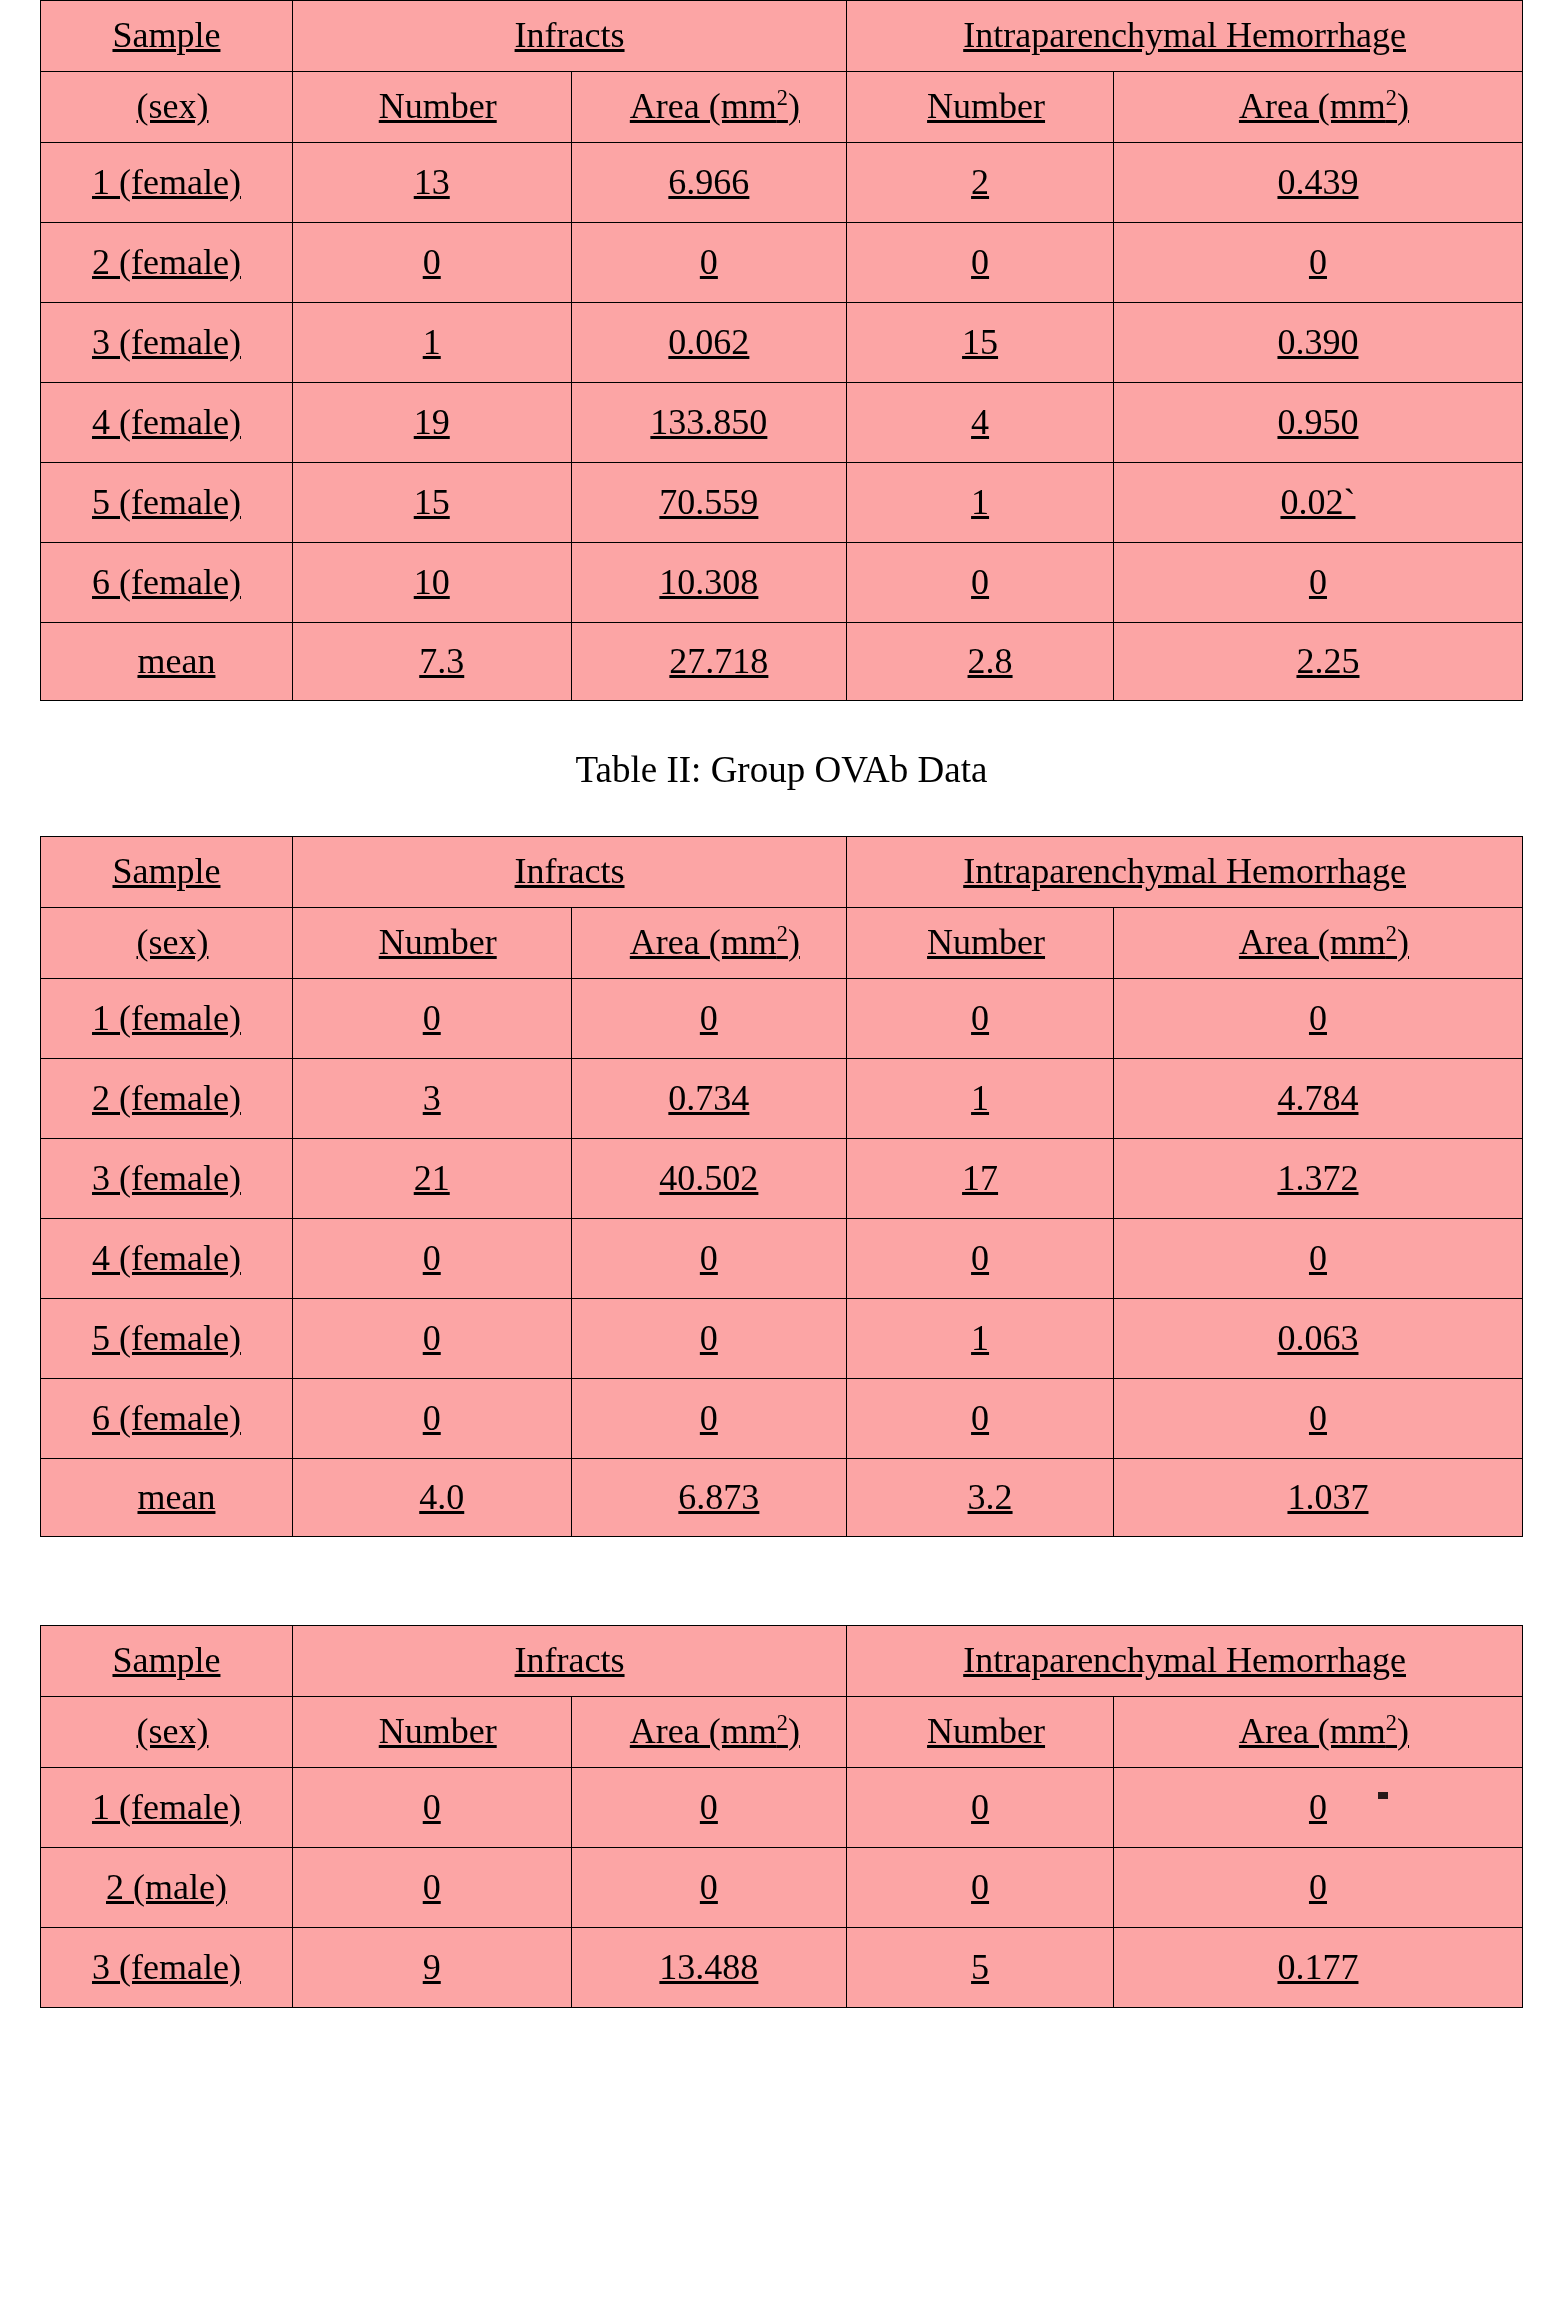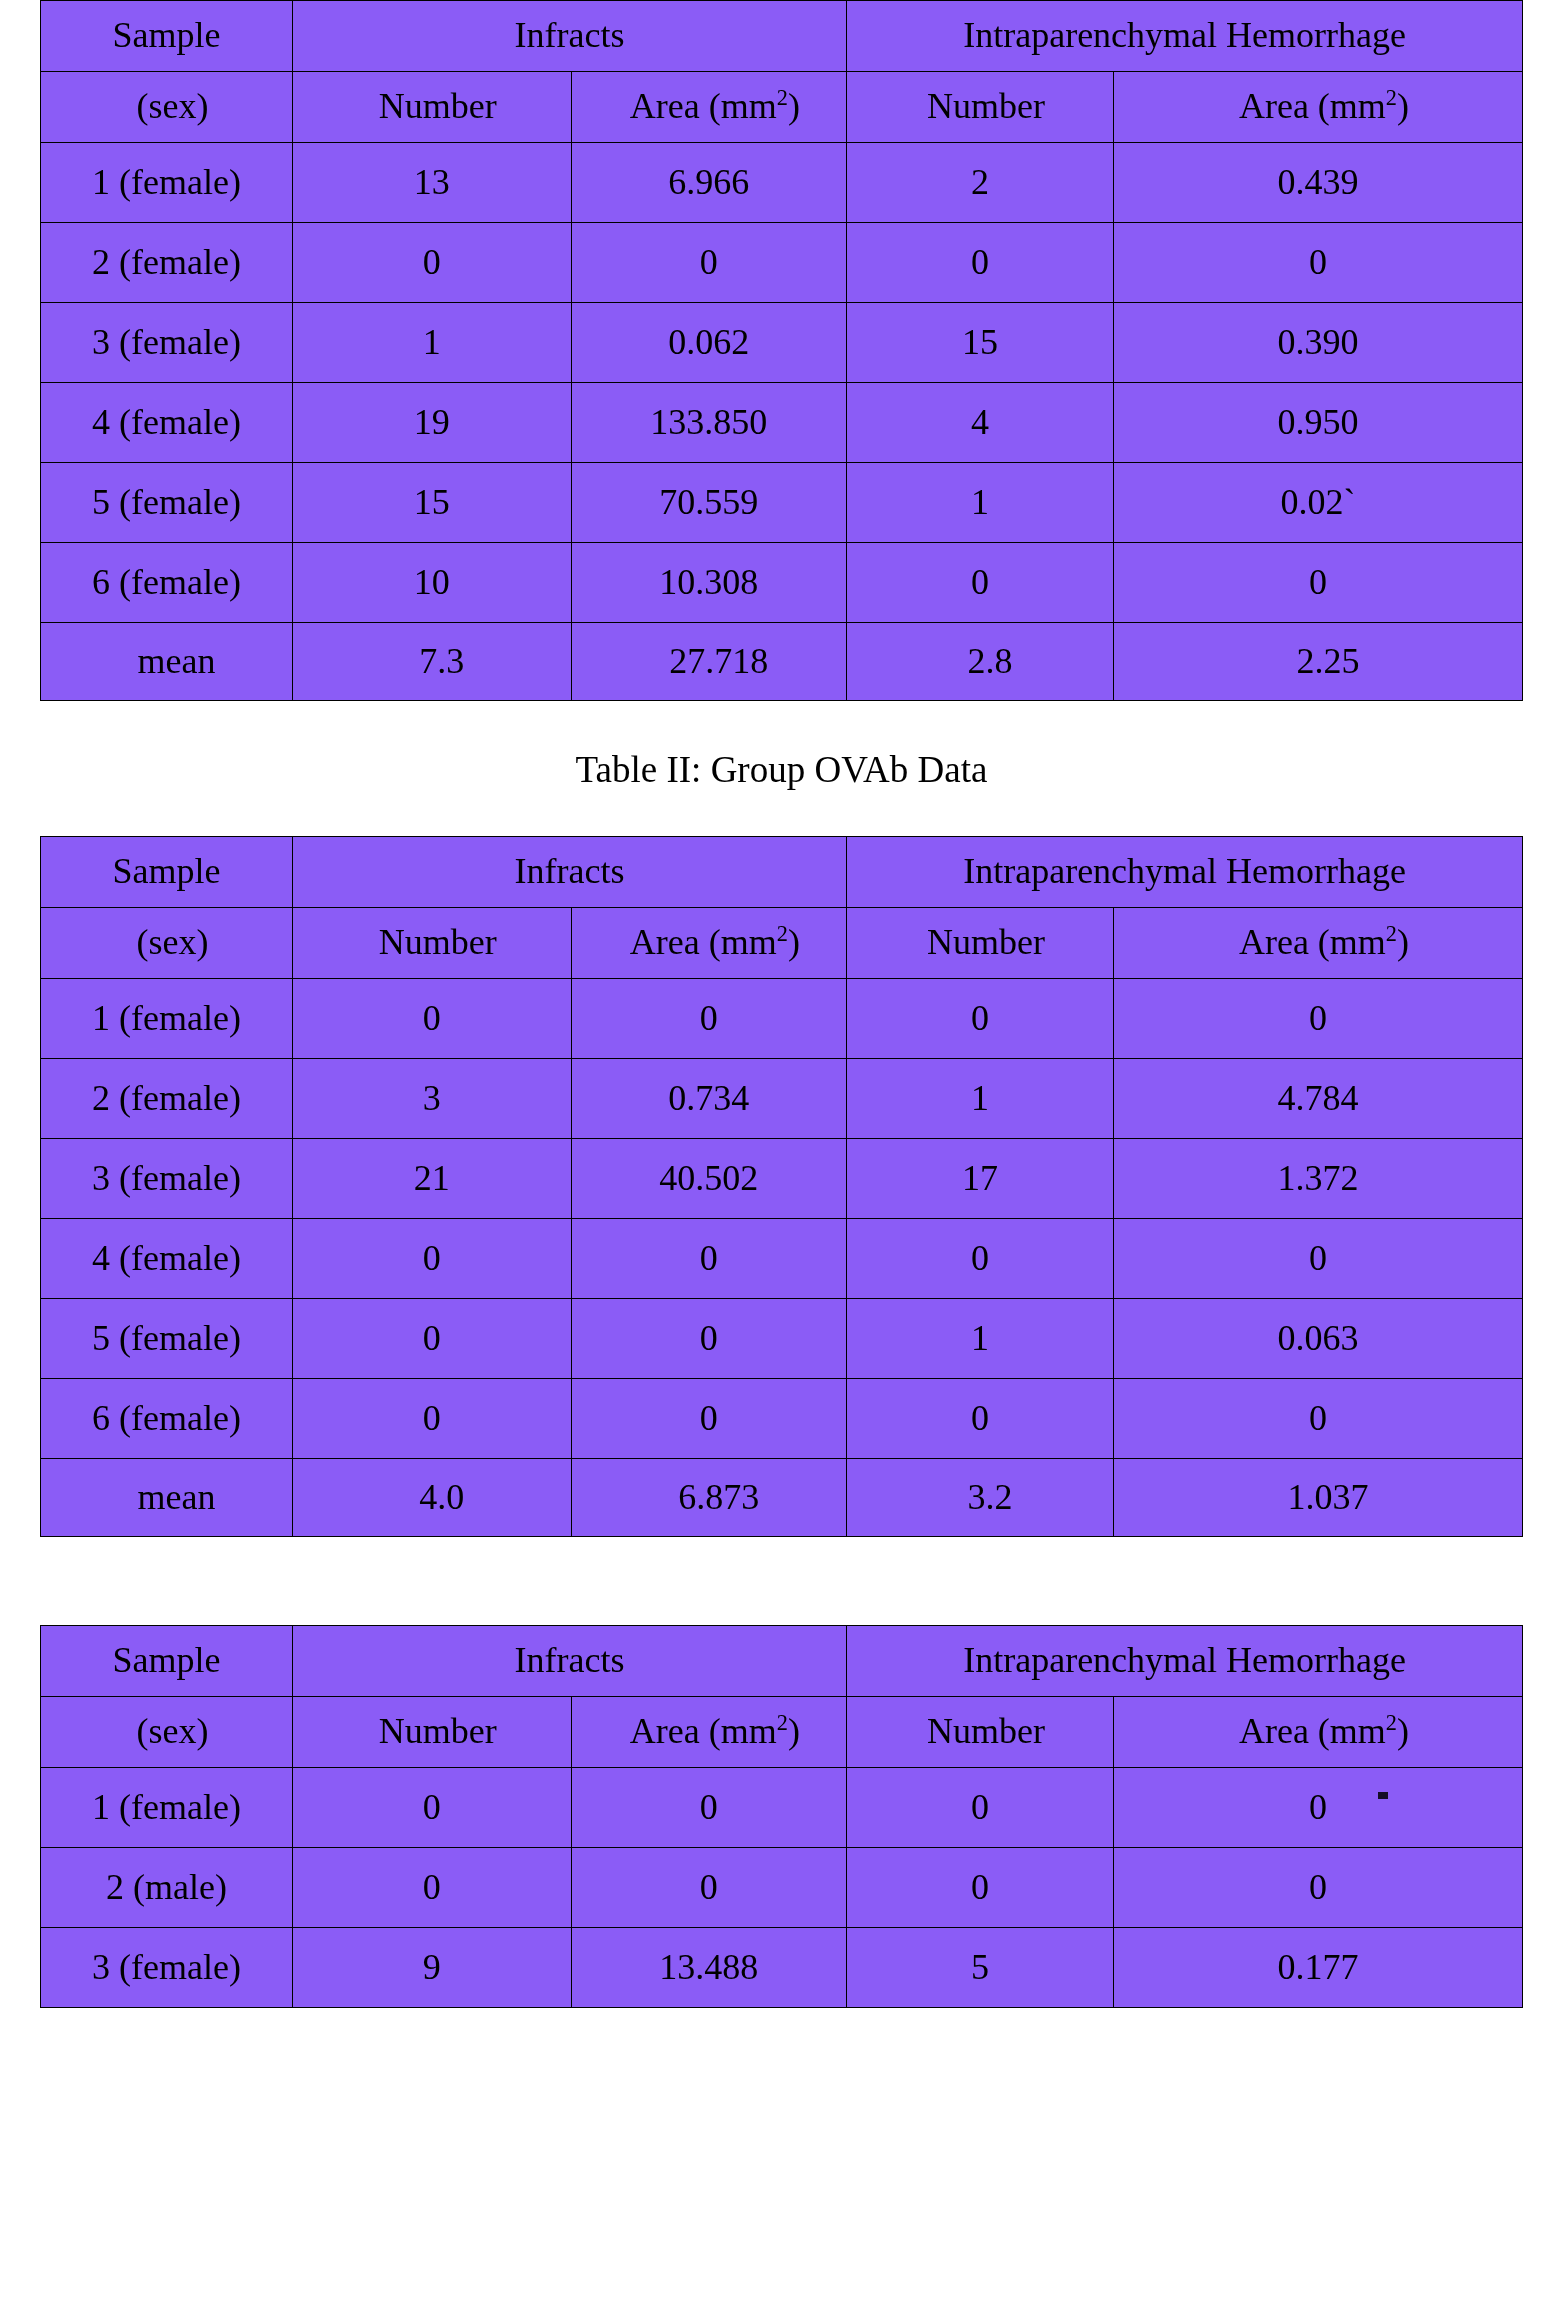--- a/index.html
+++ b/index.html
@@ -31,7 +31,8 @@
     width: 100%;
     border-collapse: collapse;
     table-layout: fixed;
-    background: #8b5cf6;
+    background: #fca5a5;
+    text-decoration: underline;
   }
   table.data-table td,
   table.data-table th {

